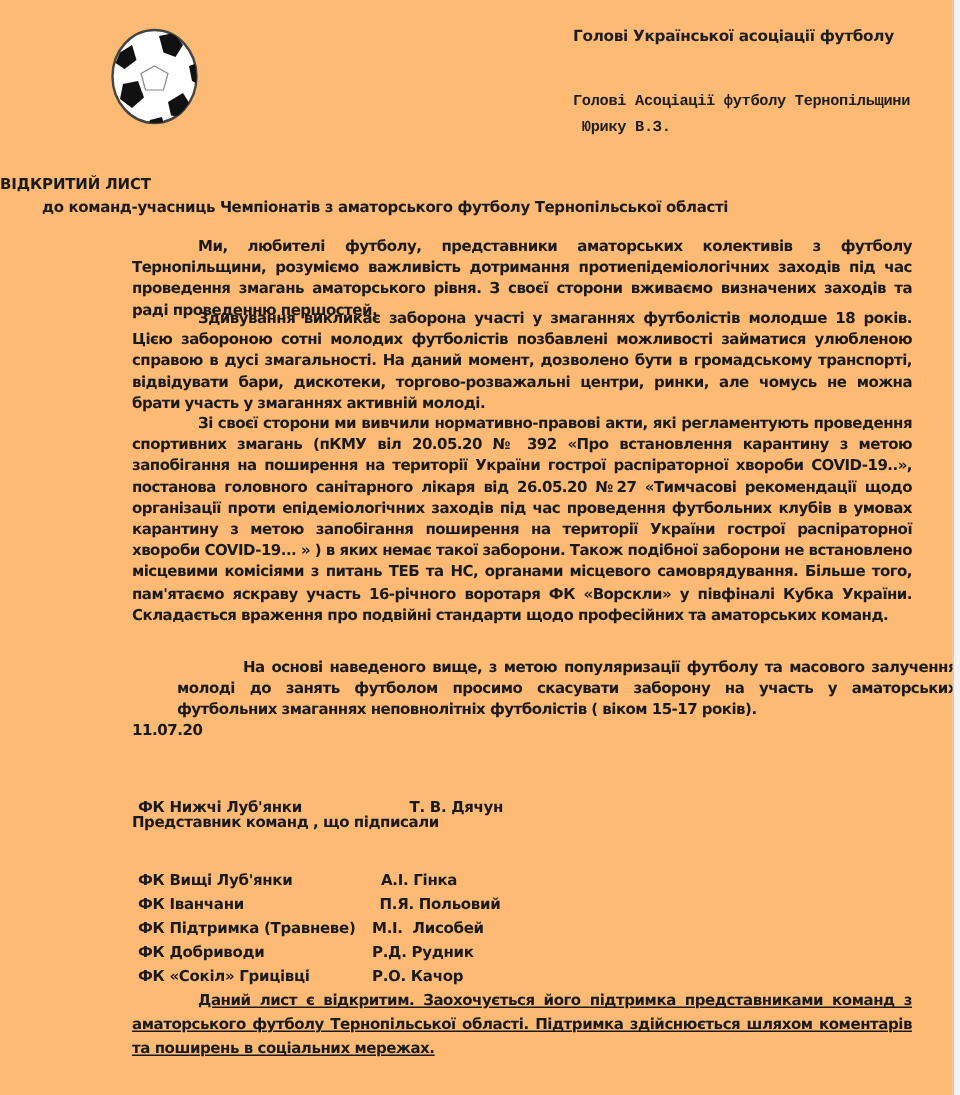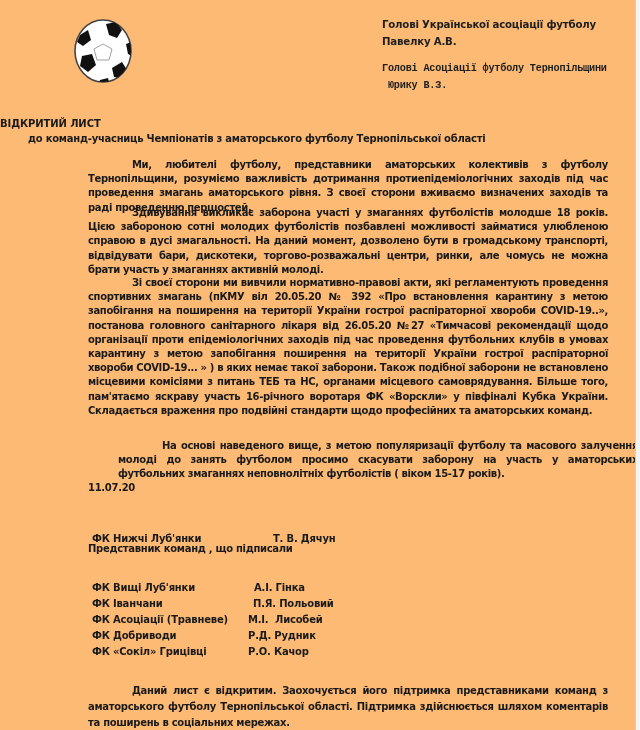--- a/index.html
+++ b/index.html
@@ -47,7 +47,6 @@
 
   <div class="addr" style="top:16px;">
     <span class="ln">Голові  Української асоціації футболу</span>
-    <span class="ln">Павелку А.В.</span>
   </div>
   <div class="addr" style="top:60px;font-family:Liberation Mono, monospace;">
     <span class="ln">Голові  Асоціації футболу Тернопільщини</span>

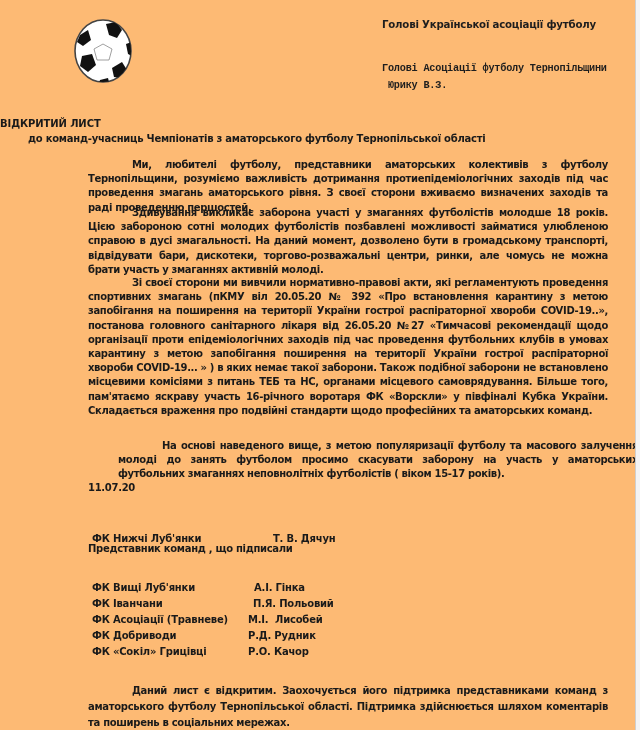--- a/index.html
+++ b/index.html
@@ -78,7 +78,7 @@
       <span class="sig-name" style="left:161px;">П.Я. Польовий</span>
     </div>
     <div class="sig-row" style="top:614px;">
-      <span class="sig-team">ФК Асоціації (Травневе)</span>
+      <span class="sig-team">ФК Підтримка (Травневе)</span>
       <span class="sig-name" style="left:156px; white-space:pre;">М.І.  Лисобей</span>
     </div>
     <div class="sig-row" style="top:630px;">

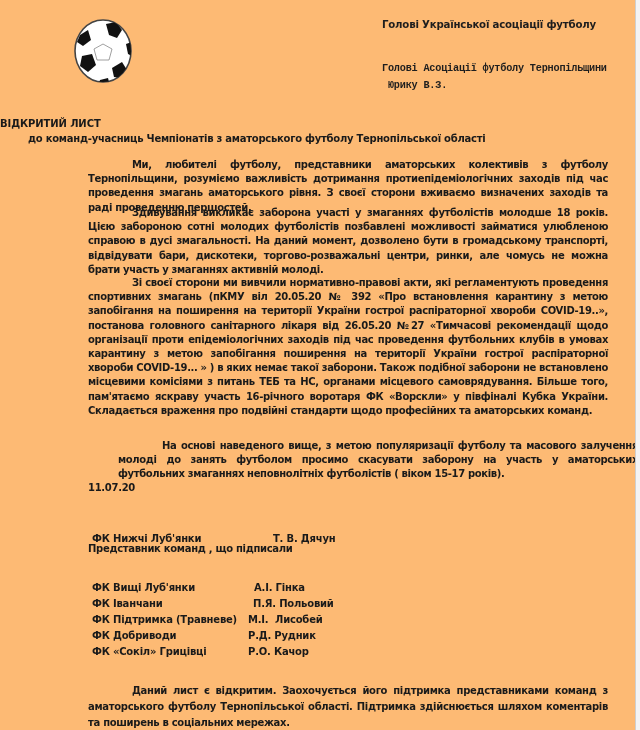--- a/index.html
+++ b/index.html
@@ -91,7 +91,7 @@
     </div>
   </div>
 
-  <div class="closing" style="top:683px;">Даний лист є відкритим. Заохочується його підтримка представниками команд з аматорського футболу Тернопільської області. Підтримка здійснюється шляхом коментарів та поширень в соціальних мережах.</div>
+  <div class="closing" style="top:660px;text-decoration:underline;">Даний лист є відкритим. Заохочується його підтримка представниками команд з аматорського футболу Тернопільської області. Підтримка здійснюється шляхом коментарів та поширень в соціальних мережах.</div>
 
   <div class="edge"></div>
   <div class="edge2"></div>

